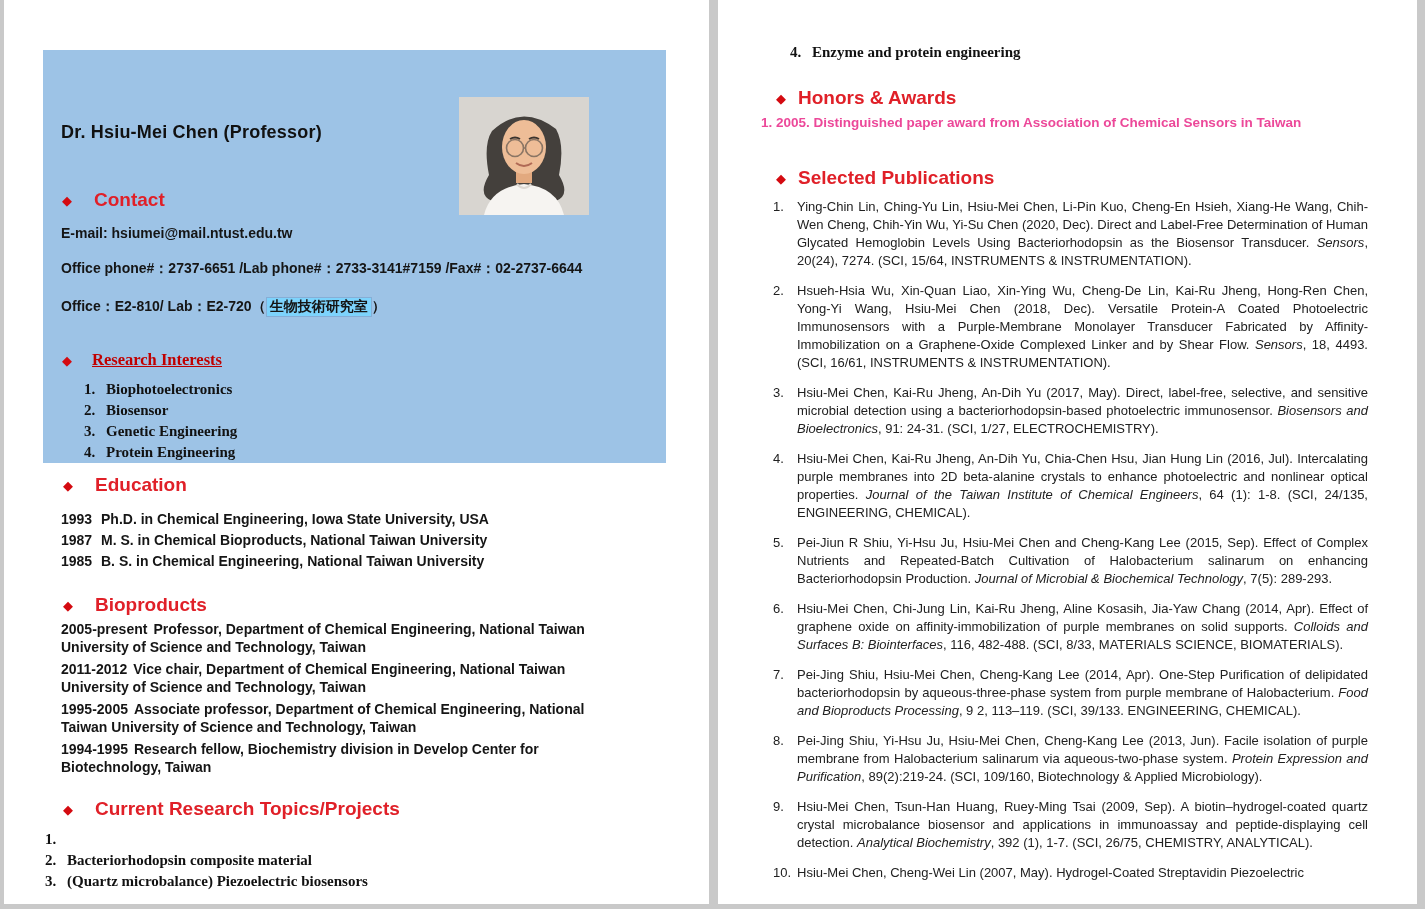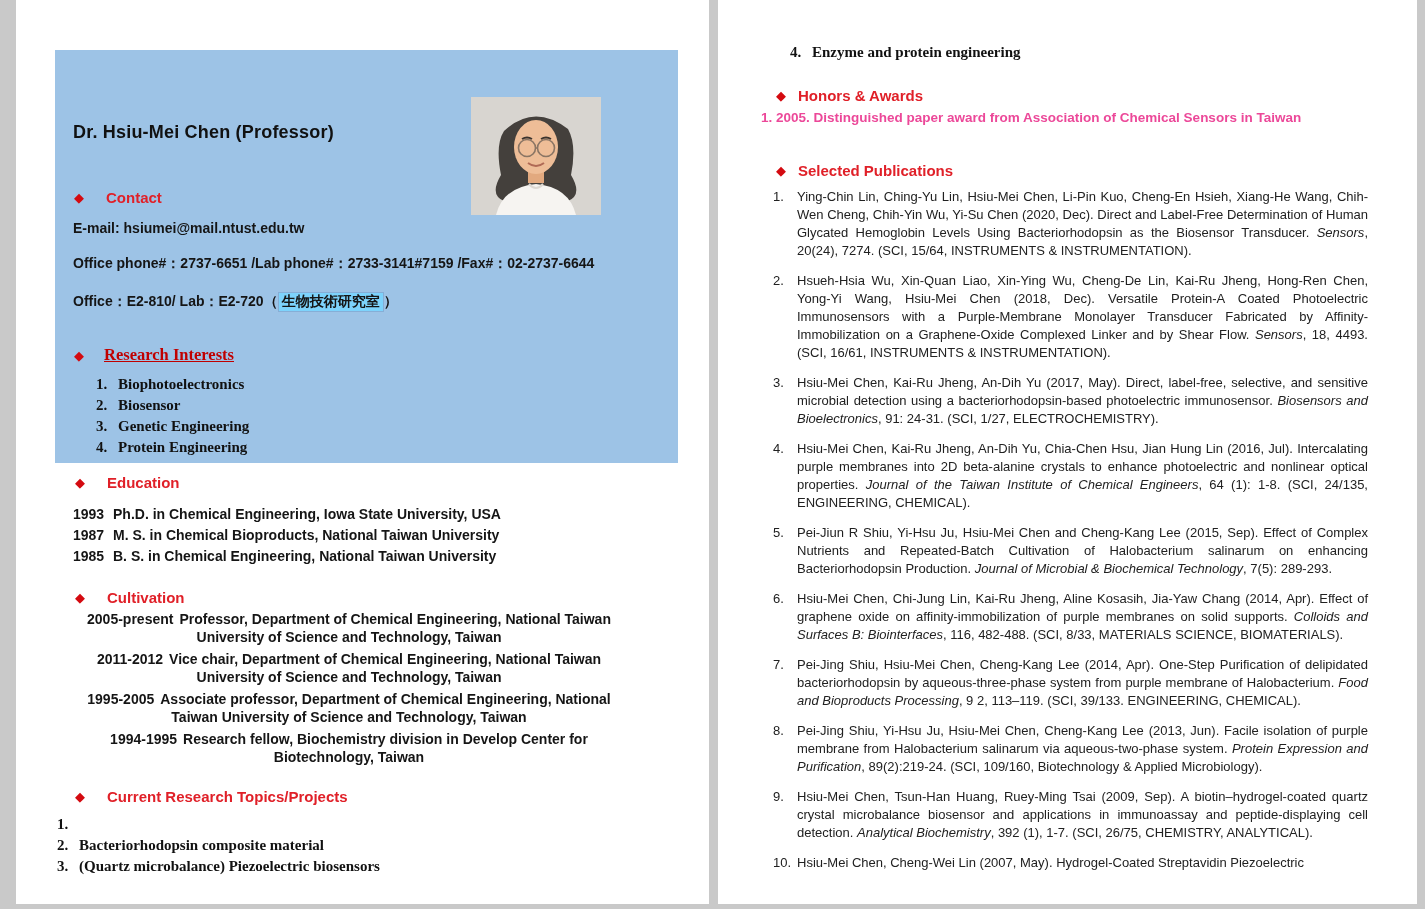--- a/index.html
+++ b/index.html
@@ -17,7 +17,7 @@
 
   .hd { display:flex; align-items:center; }
   .diamond { color:#d40a10; font-size:13px; line-height:1; }
-  .hd-label-sans { margin-left:22px; color:#e02028; font-weight:bold; font-size:15px; }
+  .hd-label-sans { margin-left:22px; color:#e02028; font-weight:bold; font-size:19px; }
   .hd-label-serif { margin-left:20px; color:#c00000; font-weight:bold; font-size:16.5px; font-family:"Liberation Serif", serif;text-decoration:underline; }
 
   .contact-hd { margin:46px 0 0 19px; }

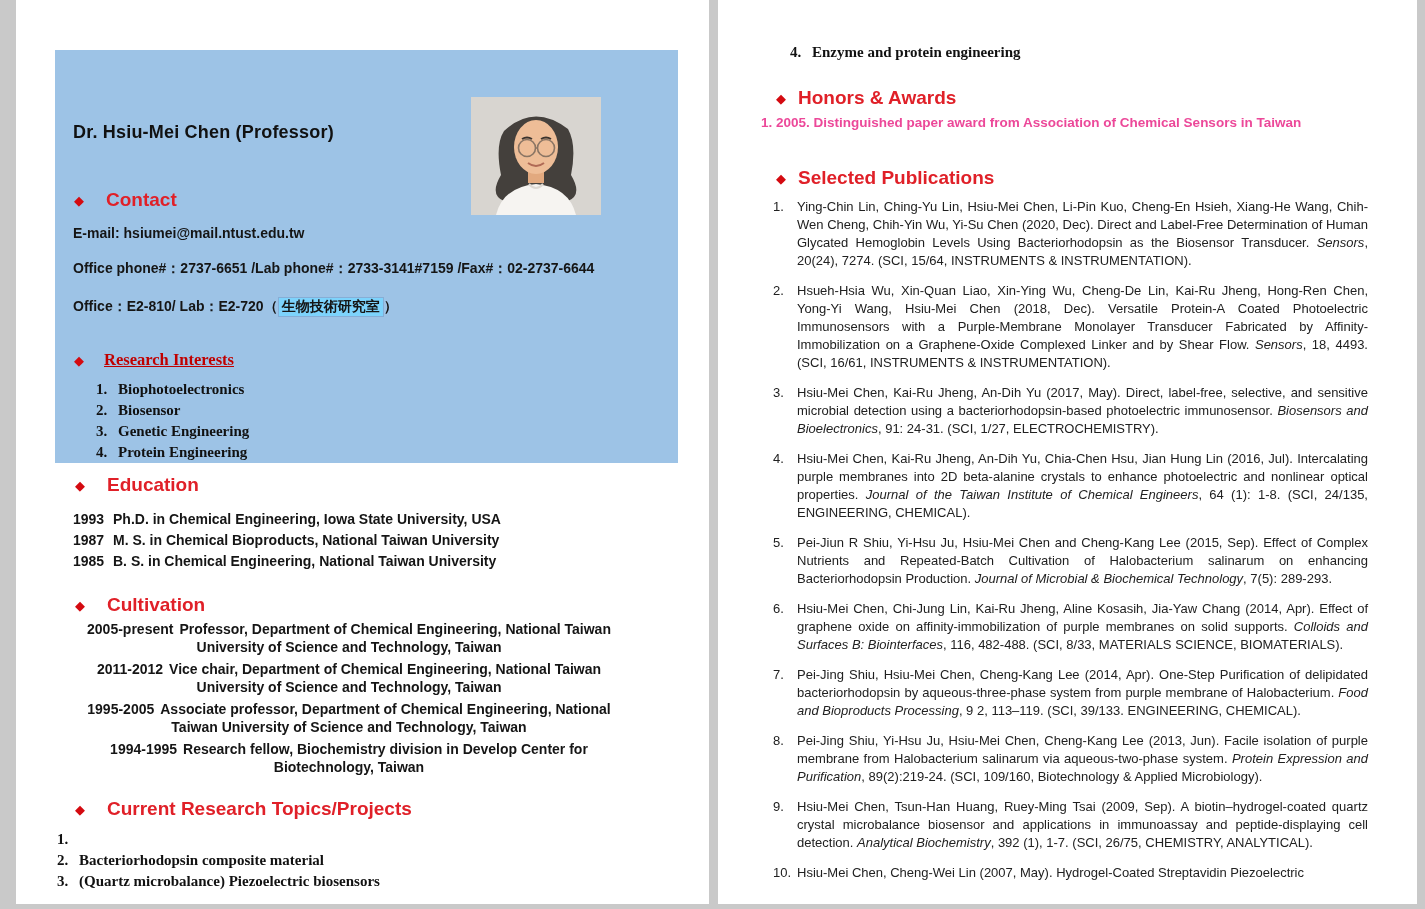--- a/index.html
+++ b/index.html
@@ -6,7 +6,7 @@
   body { font-family:"Liberation Sans", sans-serif; background:#b5b5b5; }
   .canvas { position:relative; width:1425px; height:909px; background:#c9c9c9; overflow:hidden; }
   .page { position:absolute; top:0; height:904px; background:#ffffff; overflow:hidden; }
-  .page-left  { left:16px;   width:709px; }
+  .page-left  { left:4px;   width:709px; }
   .page-right { left:718px; width:699px; }
   .gutter { position:absolute; top:0; left:709px; width:9px; height:909px; background:#c9c9c9; }
 

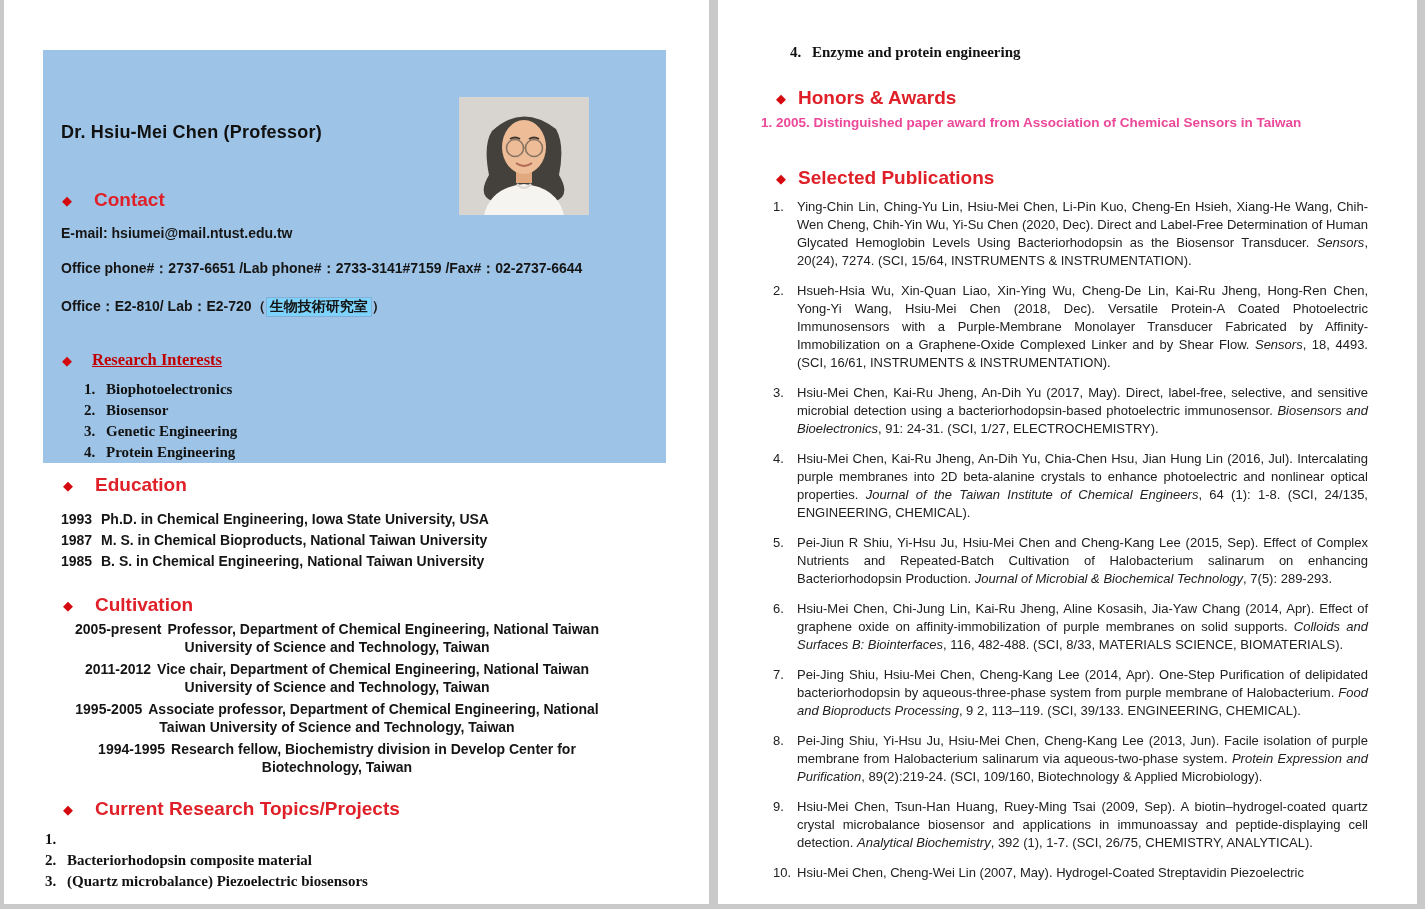--- a/index.html
+++ b/index.html
@@ -138,7 +138,7 @@
 
       <div class="hd exp-hd">
         <span class="diamond">◆</span>
-        <span class="hd-label-sans">Cultivation</span>
+        <span class="hd-label-sans">Bioproducts</span>
       </div>
       <div class="exp-list">
         <p class="exp-row"><span class="exp-period">2005-present</span><span>Professor, Department of Chemical Engineering, National Taiwan University of Science and Technology, Taiwan</span></p>

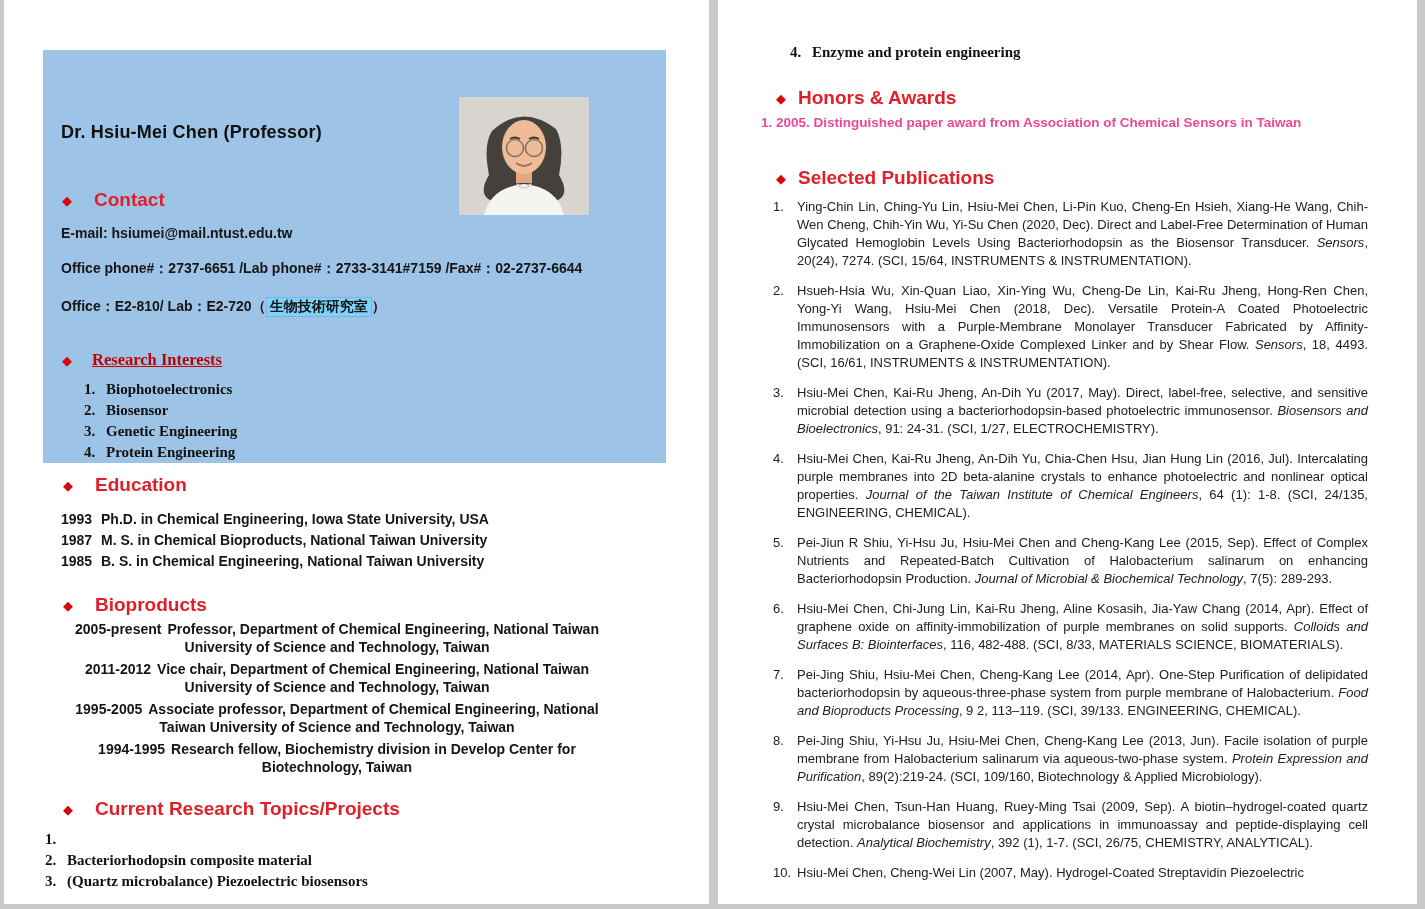--- a/index.html
+++ b/index.html
@@ -37,7 +37,7 @@
   .edu-year { width:40px; flex:none; }
   .exp-hd { margin-top:22px; margin-left:2px; }
   .exp-list { margin-top:4px; font-size:14px; font-weight:bold; color:#151515; width:552px; }
-  .exp-row { line-height:18px; margin-bottom:4px;text-align:center; }
+  .exp-row { line-height:18px; margin-bottom:4px; }
   .exp-period { display:inline-block; min-width:66px; margin-right:6px; }
   .crt-hd { margin-top:22px; margin-left:2px; }
   .crt-list { margin-left:-16px; }

